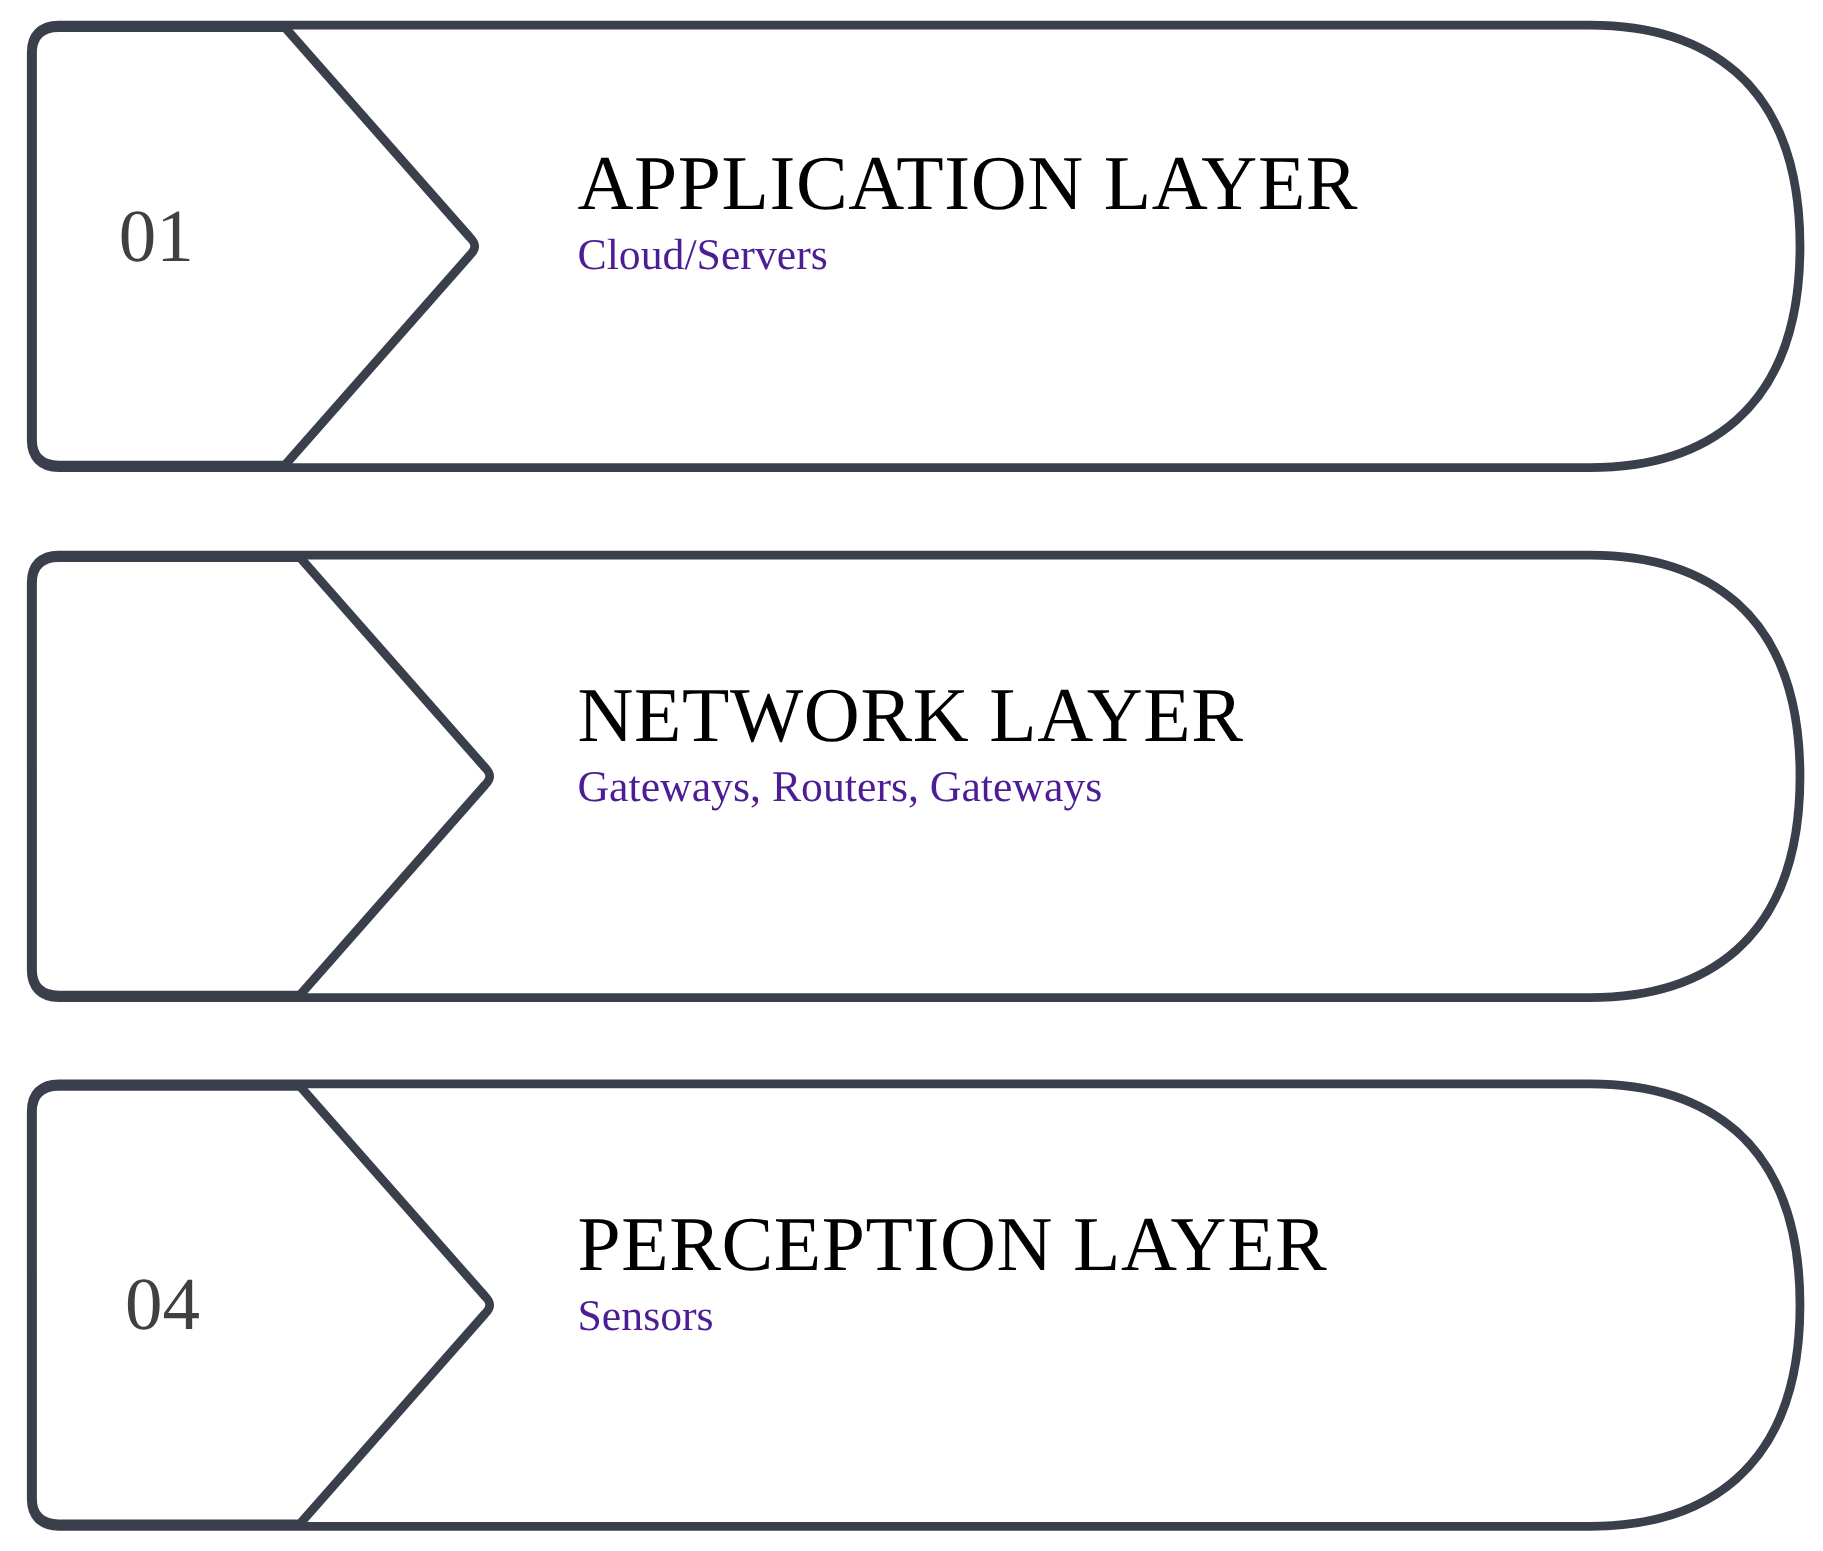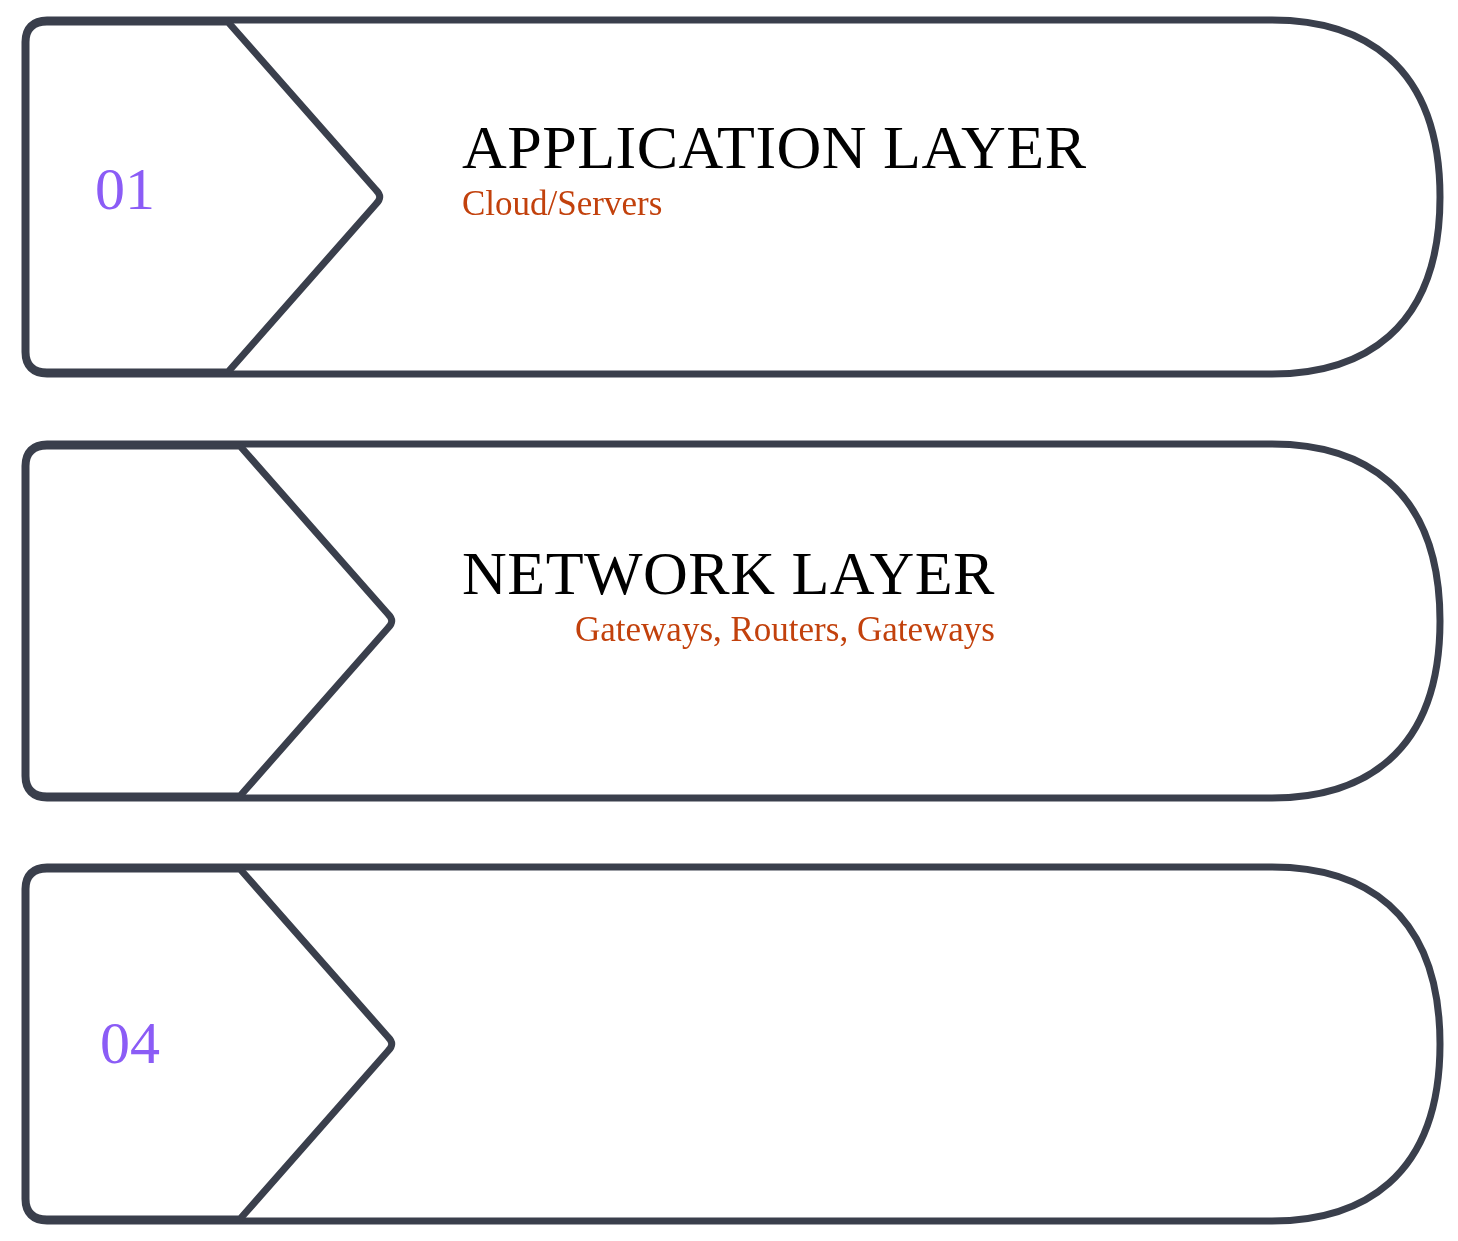--- a/index.html
+++ b/index.html
@@ -58,7 +58,7 @@
     font-family: "Liberation Serif", "DejaVu Serif", serif;
     font-weight: 400;
     font-size: 60px;
-    color: #8b5cf6;
+    color: #404040;
     text-align: center;
     white-space: nowrap;
   }

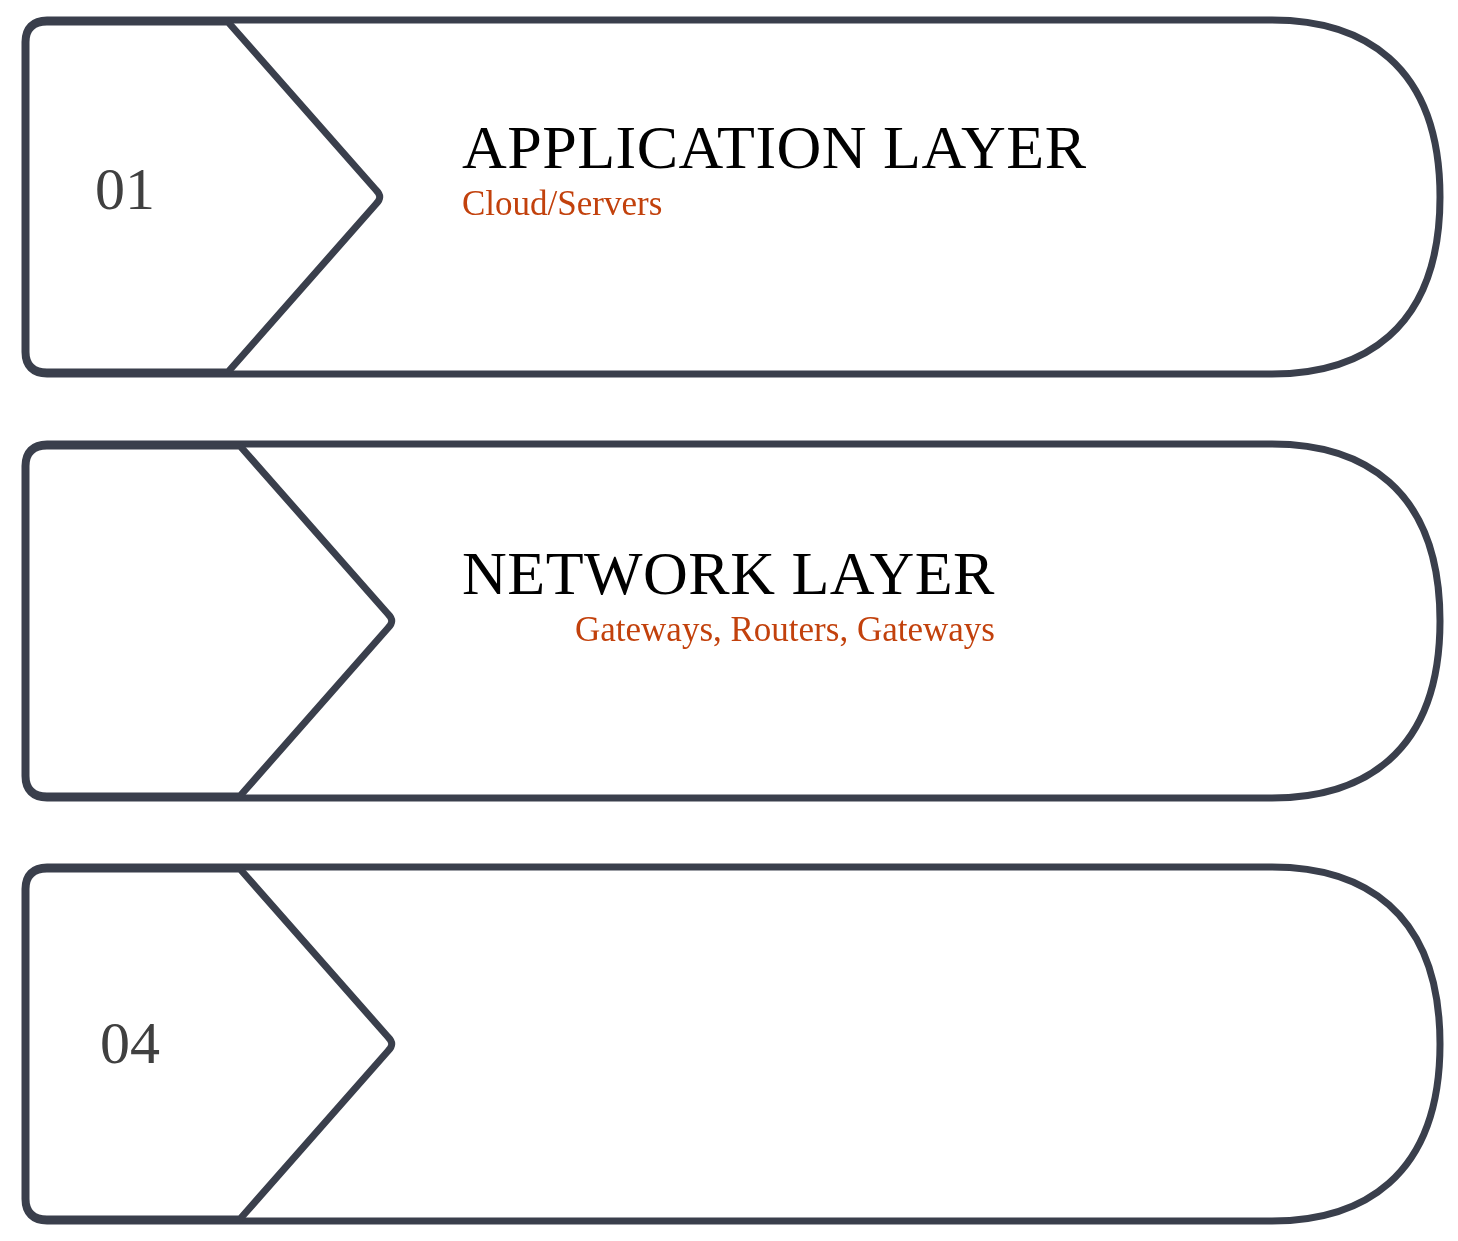--- a/index.html
+++ b/index.html
@@ -49,7 +49,7 @@
     font-weight: 400;
     font-size: 35px;
     line-height: 1.1;
-    color: #c2410c;
+    color: #4c1d95;
     white-space: nowrap;
     margin-top: 6px;
   }

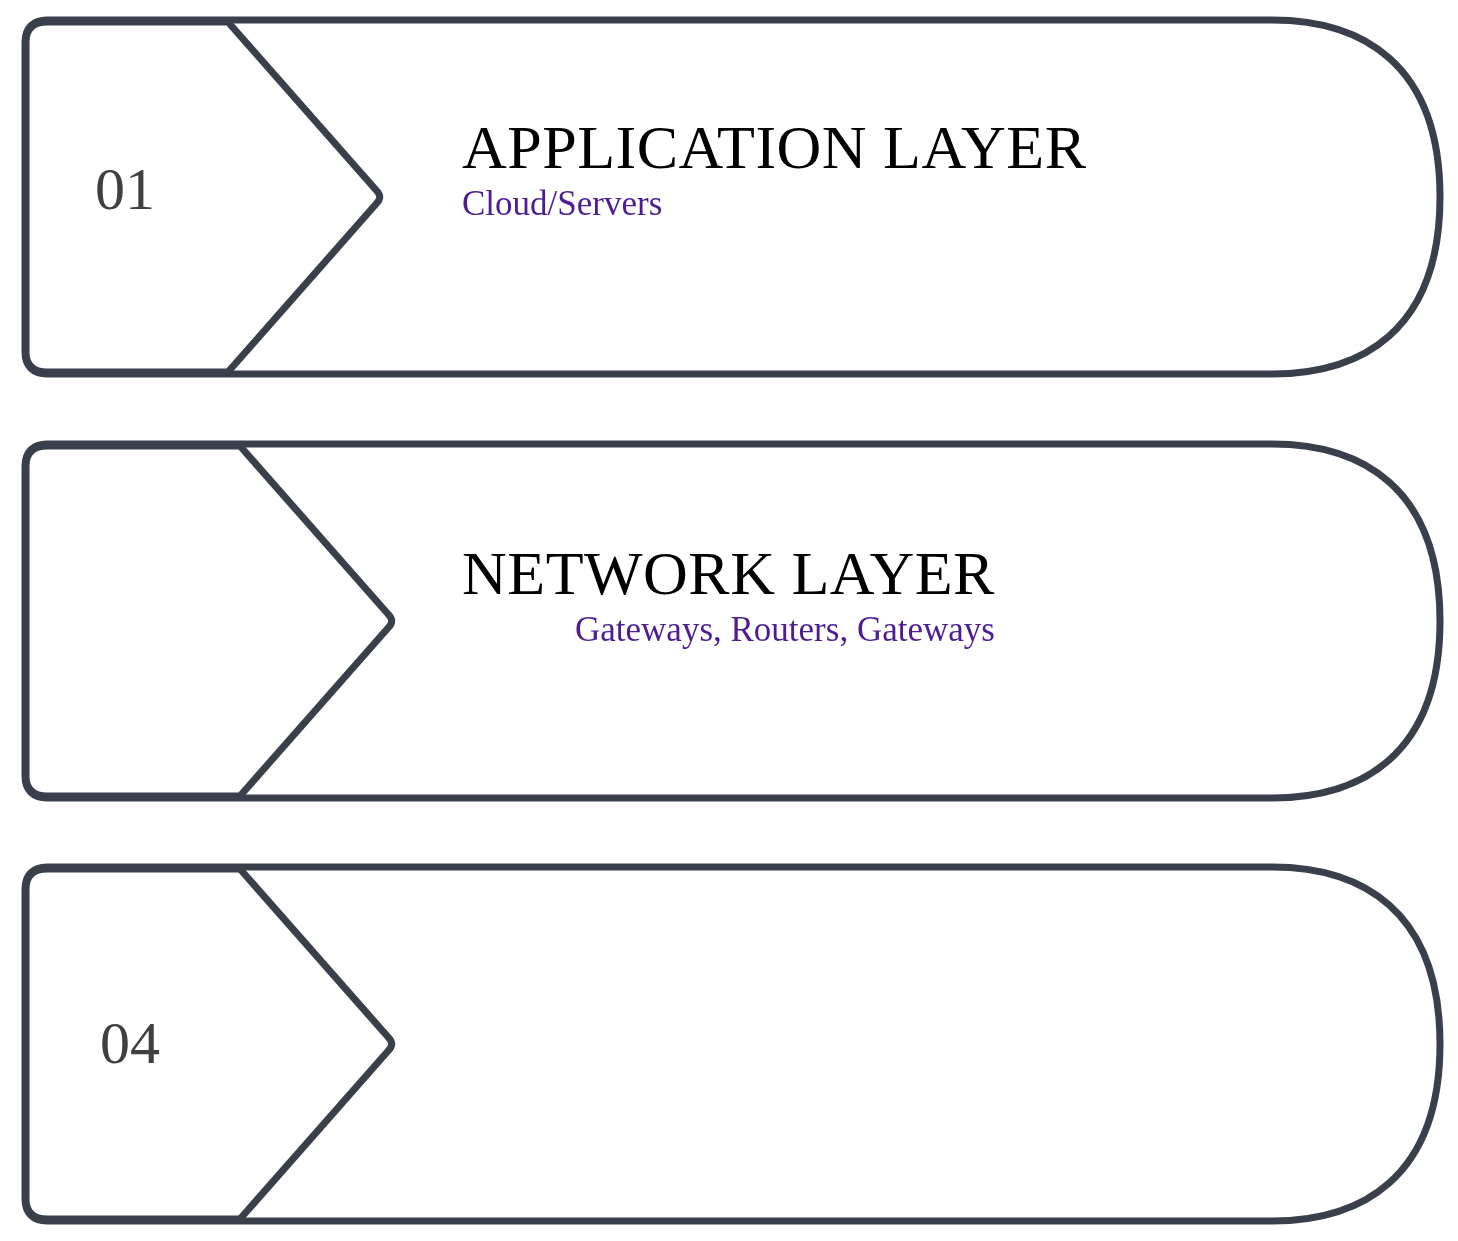--- a/index.html
+++ b/index.html
@@ -117,7 +117,7 @@
                L 26,42
                C 26,29 33,22 47,22 Z" fill="#ffffff" stroke="#3a3f4c" stroke-width="7" stroke-linejoin="round" stroke-linecap="round"></path>
     </svg>
-    <div class="banner-text-block" style="top:118px;text-align:right;">
+    <div class="banner-text-block" style="top:118px;">
       <div class="layer-title">NETWORK LAYER</div>
       <div class="layer-subtitle">Gateways, Routers, Gateways</div>
     </div>

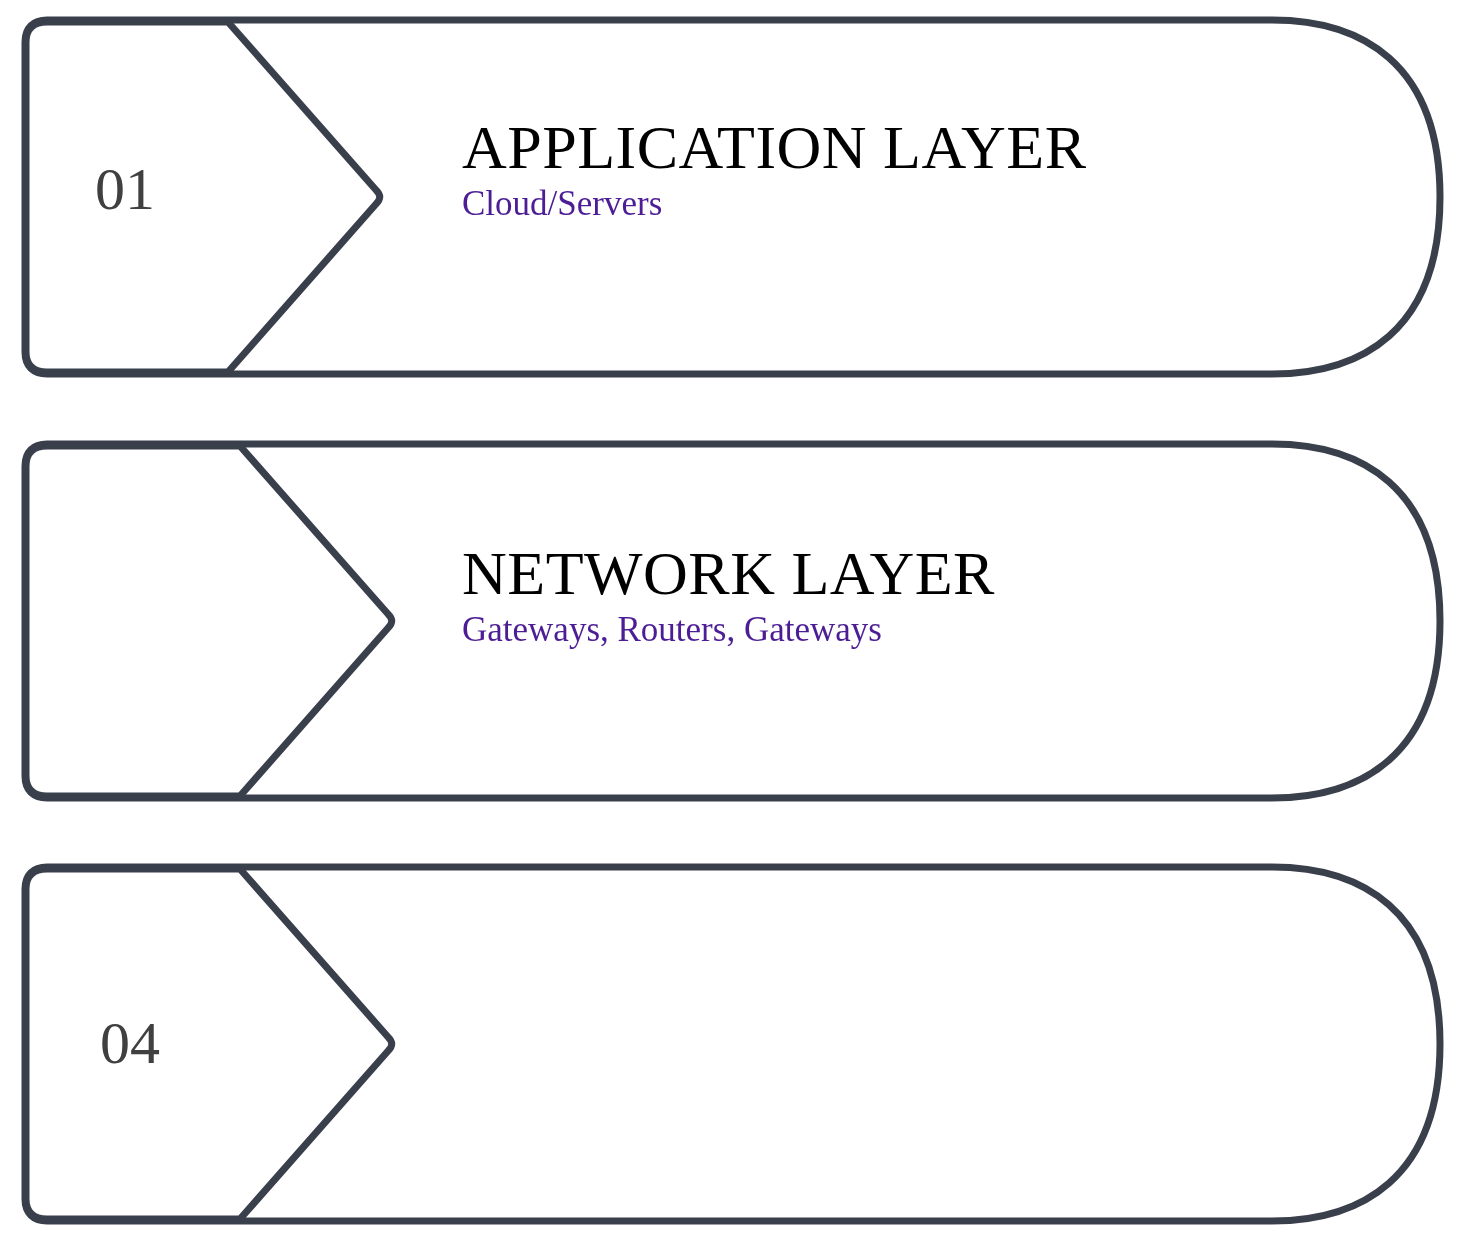--- a/index.html
+++ b/index.html
@@ -144,6 +144,10 @@
                C 26,29 33,22 47,22 Z" fill="#ffffff" stroke="#3a3f4c" stroke-width="7" stroke-linejoin="round" stroke-linecap="round"></path>
     </svg>
     <div class="layer-number" style="left:25px; top:162px; width:210px;">04</div>
+    <div class="banner-text-block" style="top:118px;">
+      <div class="layer-title">PERCEPTION LAYER</div>
+      <div class="layer-subtitle">Sensors</div>
+    </div>
   </div>
 
 </div>

